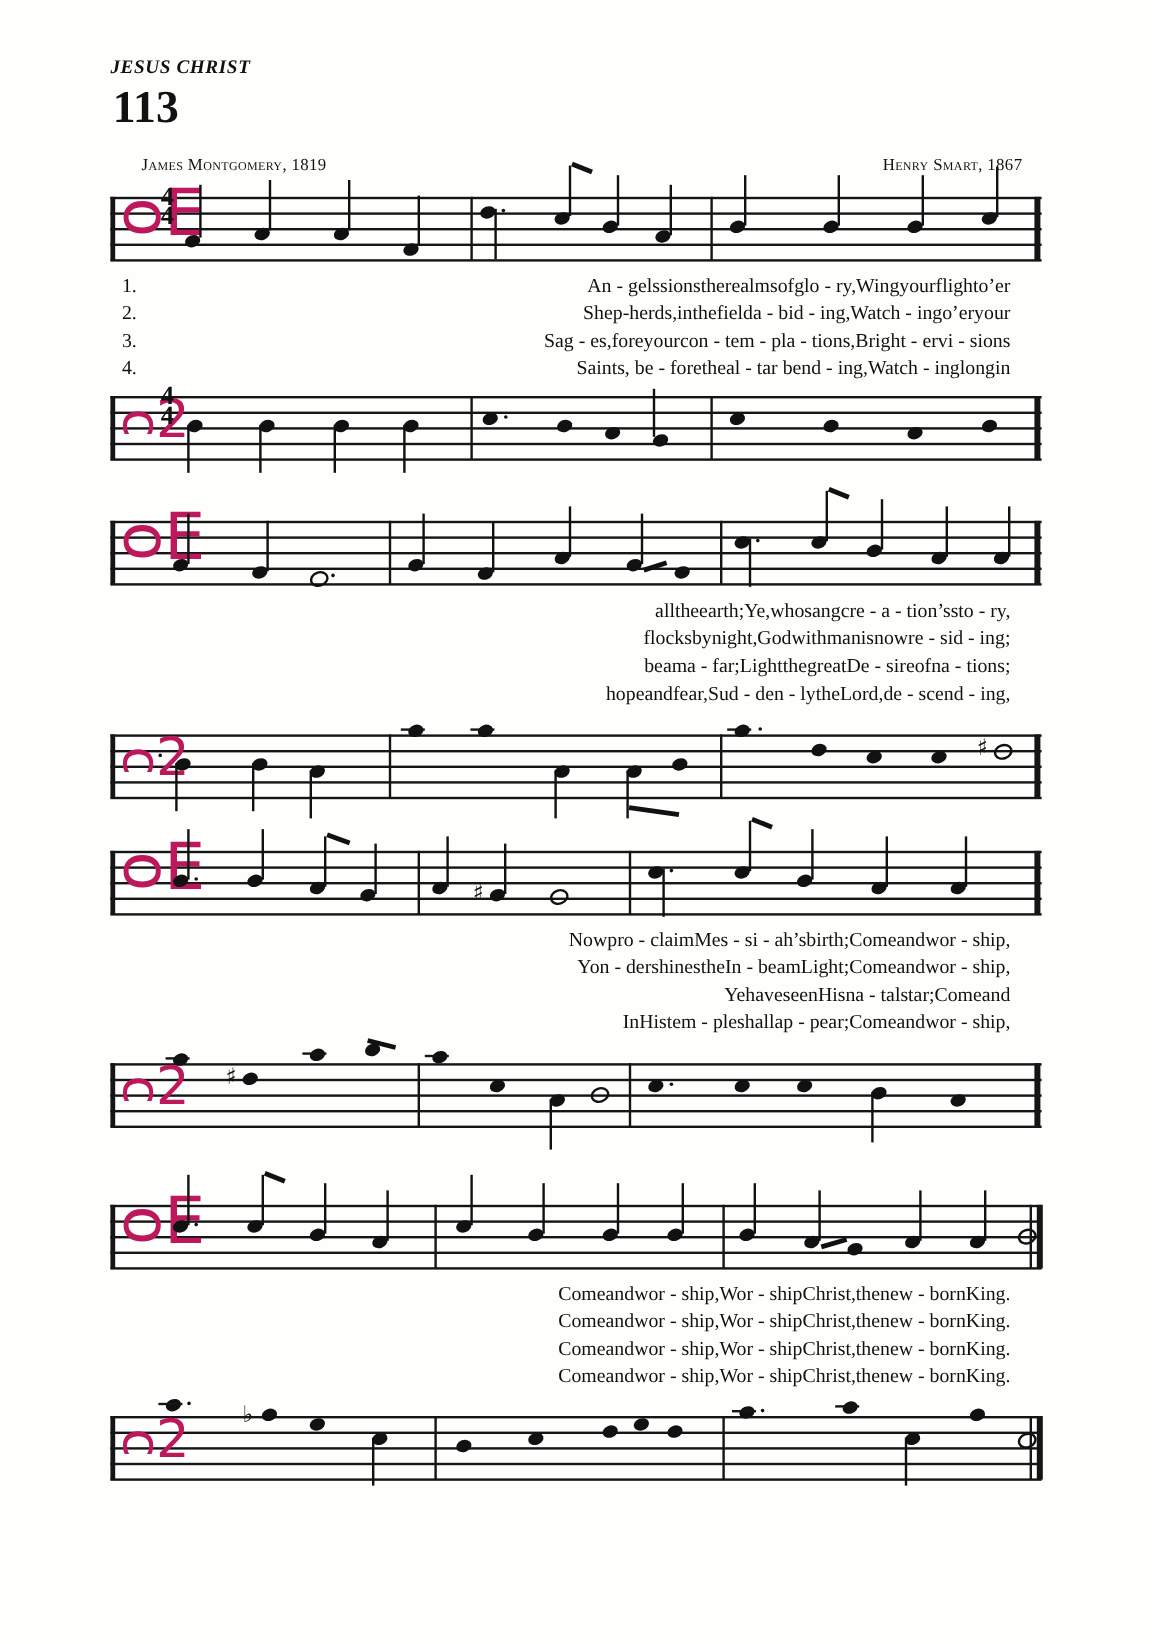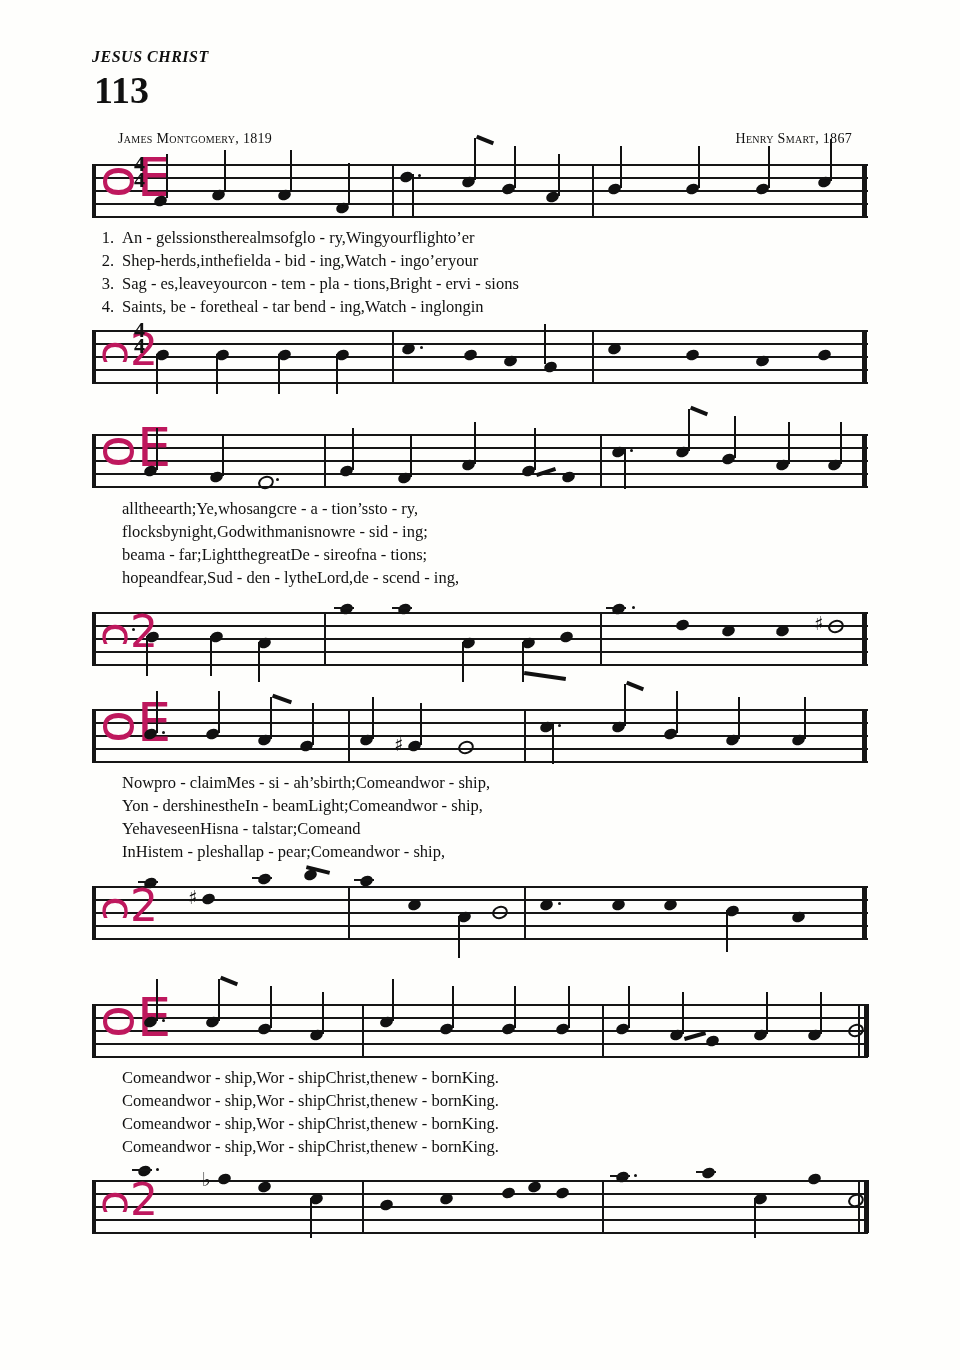--- a/index.html
+++ b/index.html
@@ -213,7 +213,7 @@
   .lyric-row .syls {
     display: flex;
     flex: 1;
-    justify-content: flex-start;
+    justify-content: flex-end;
     padding-right: 26px;
   }
   .syl { text-align: center; }

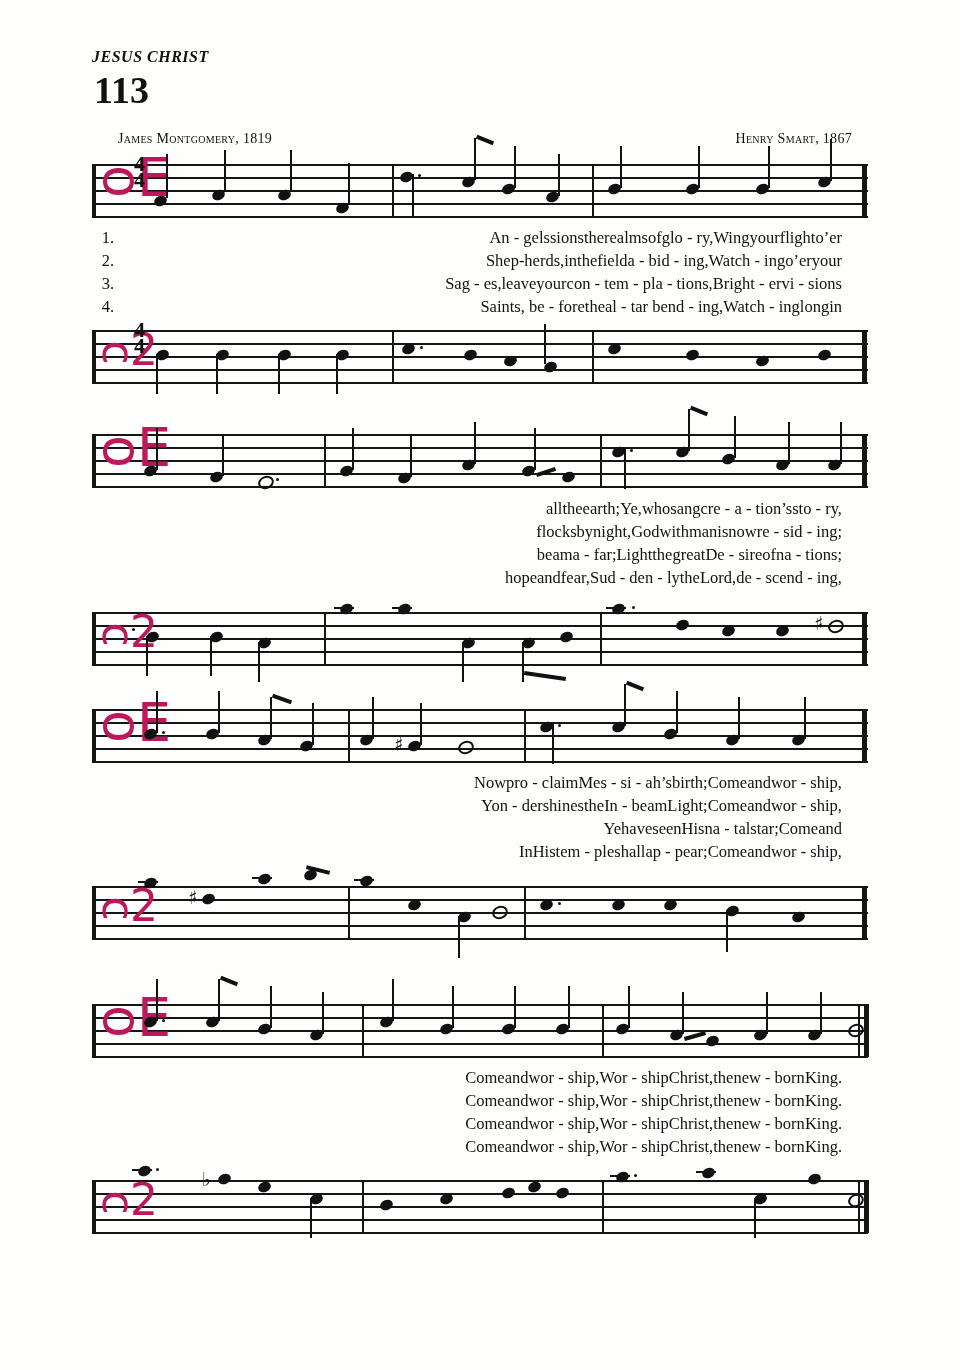--- a/index.html
+++ b/index.html
@@ -324,7 +324,7 @@
       <div class="vnum">3.</div>
       <div class="syls">
         <div class="syl">Sag - es,</div>
-        <div class="syl">leave</div>
+        <div class="syl">fore</div>
         <div class="syl">your</div>
         <div class="syl">con - tem - pla - tions,</div>
         <div class="syl">Bright - er</div>

